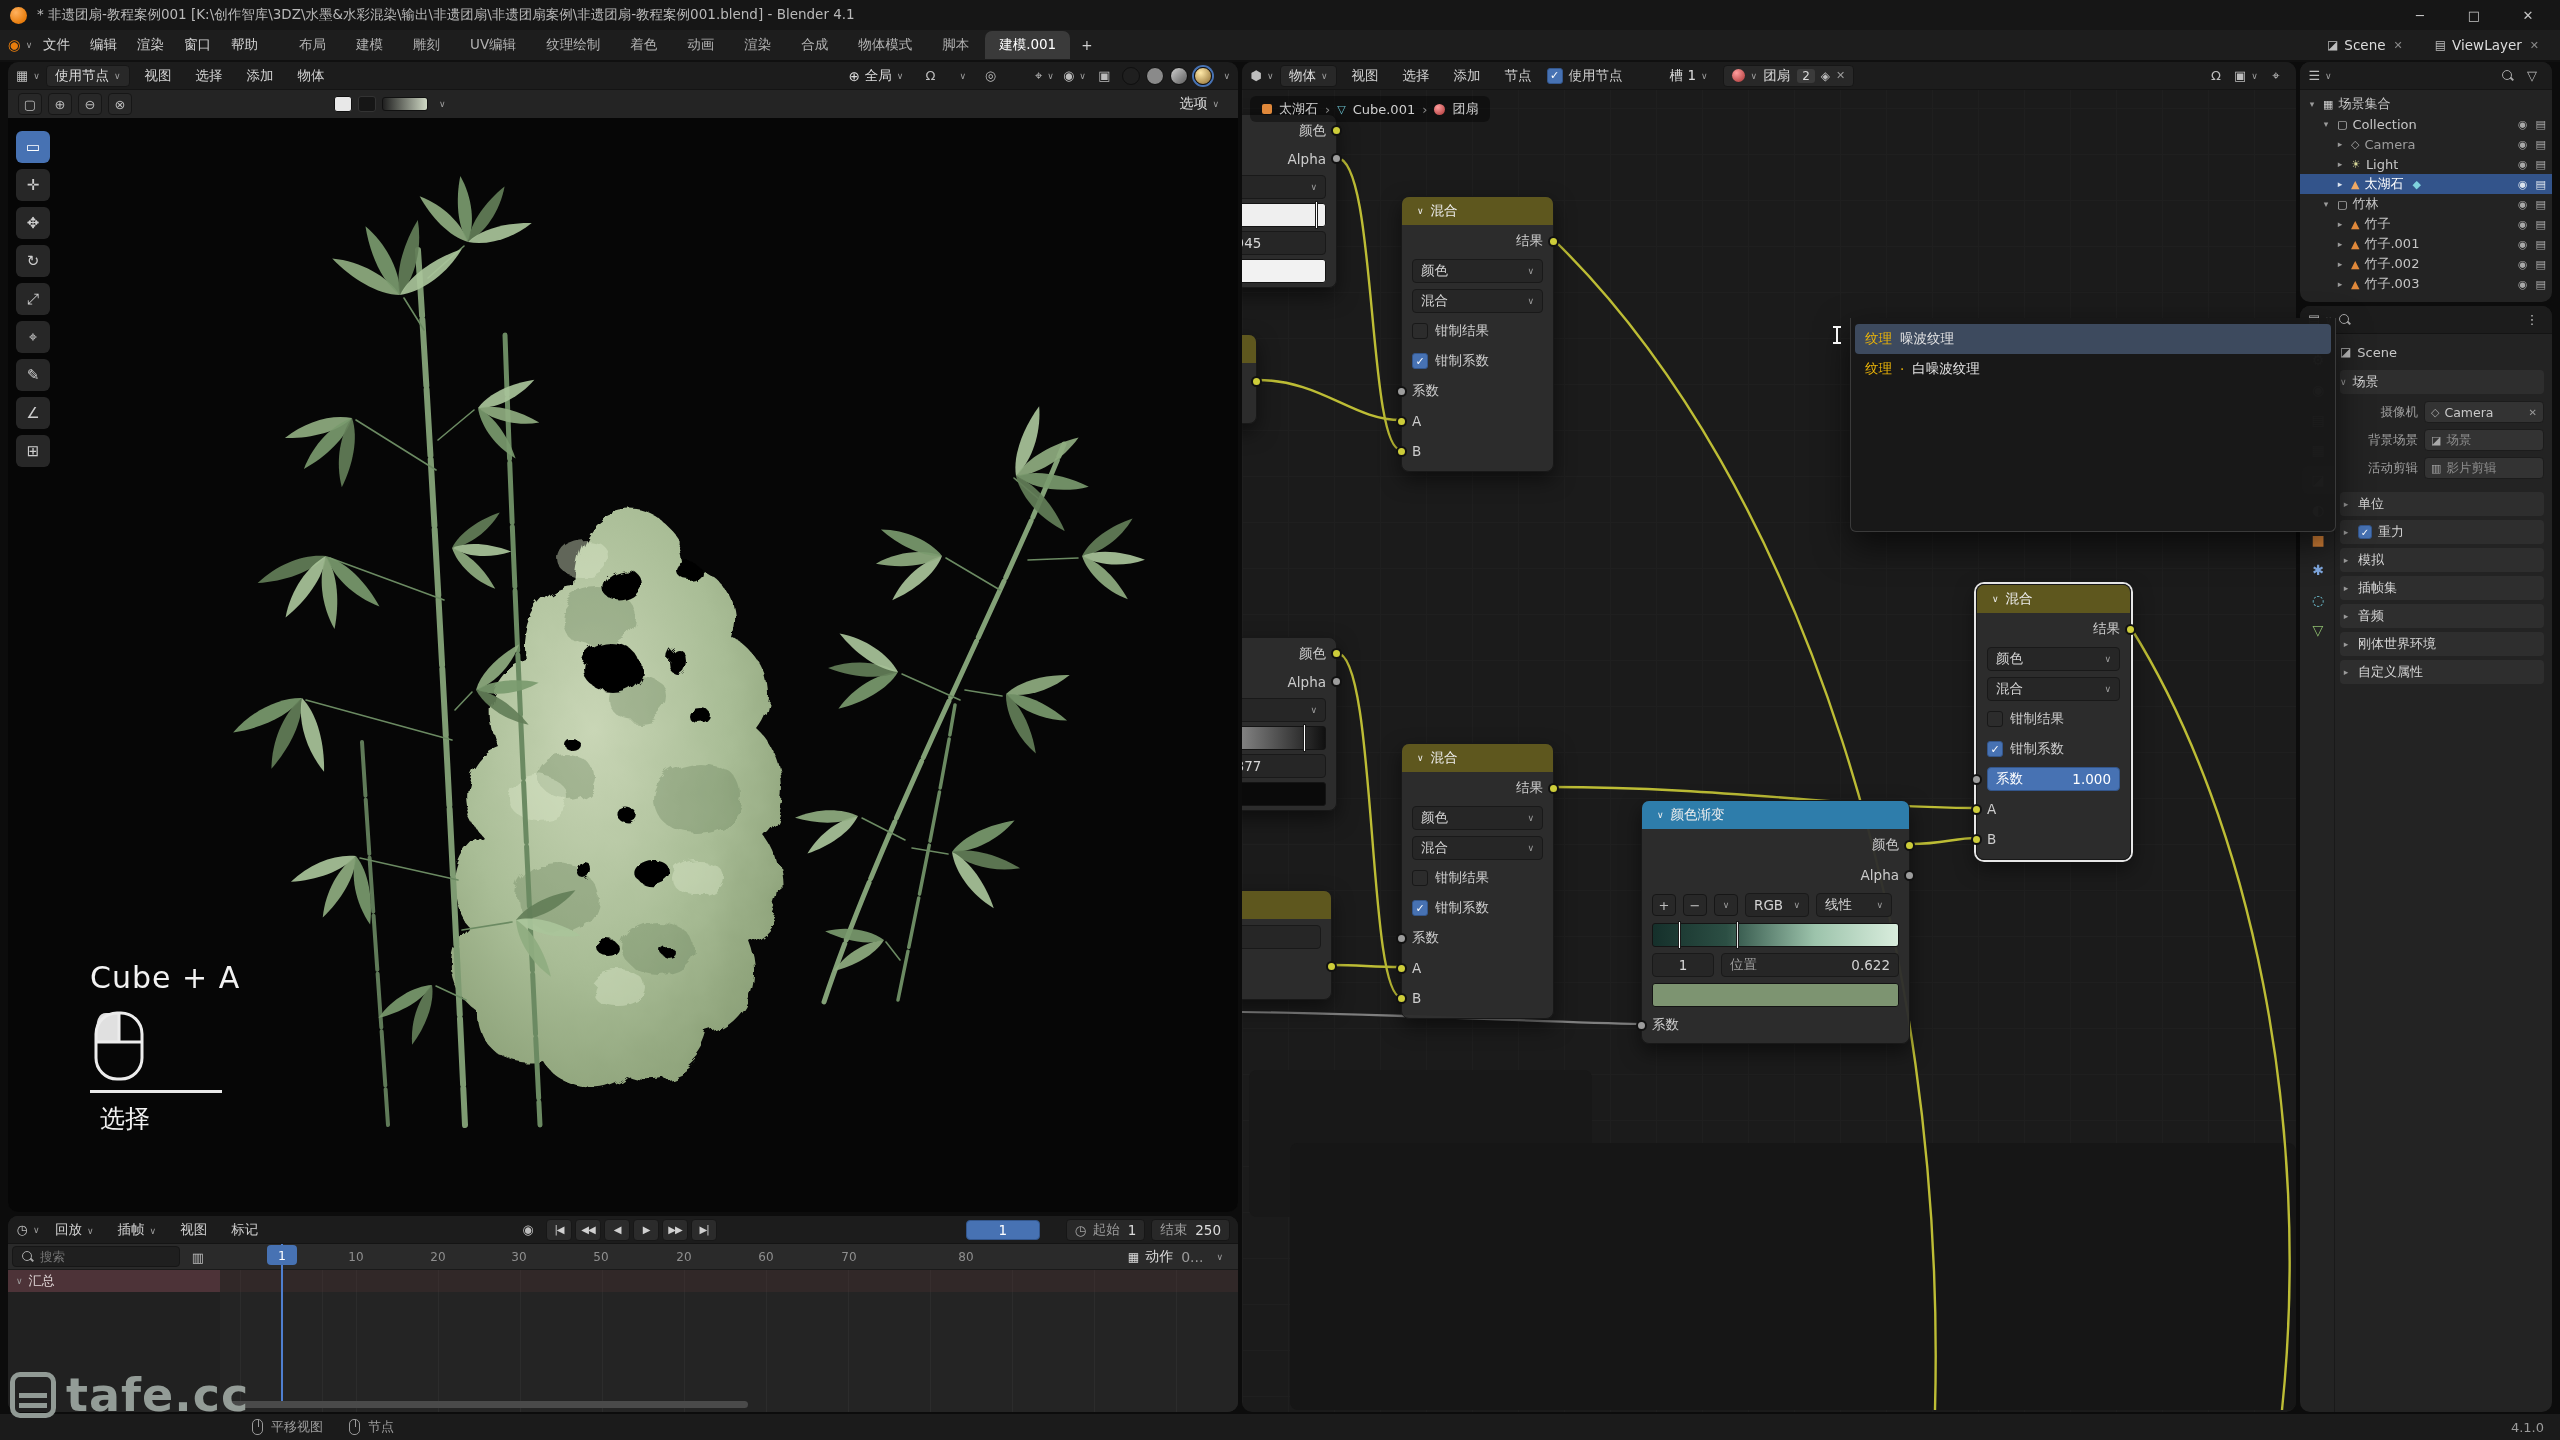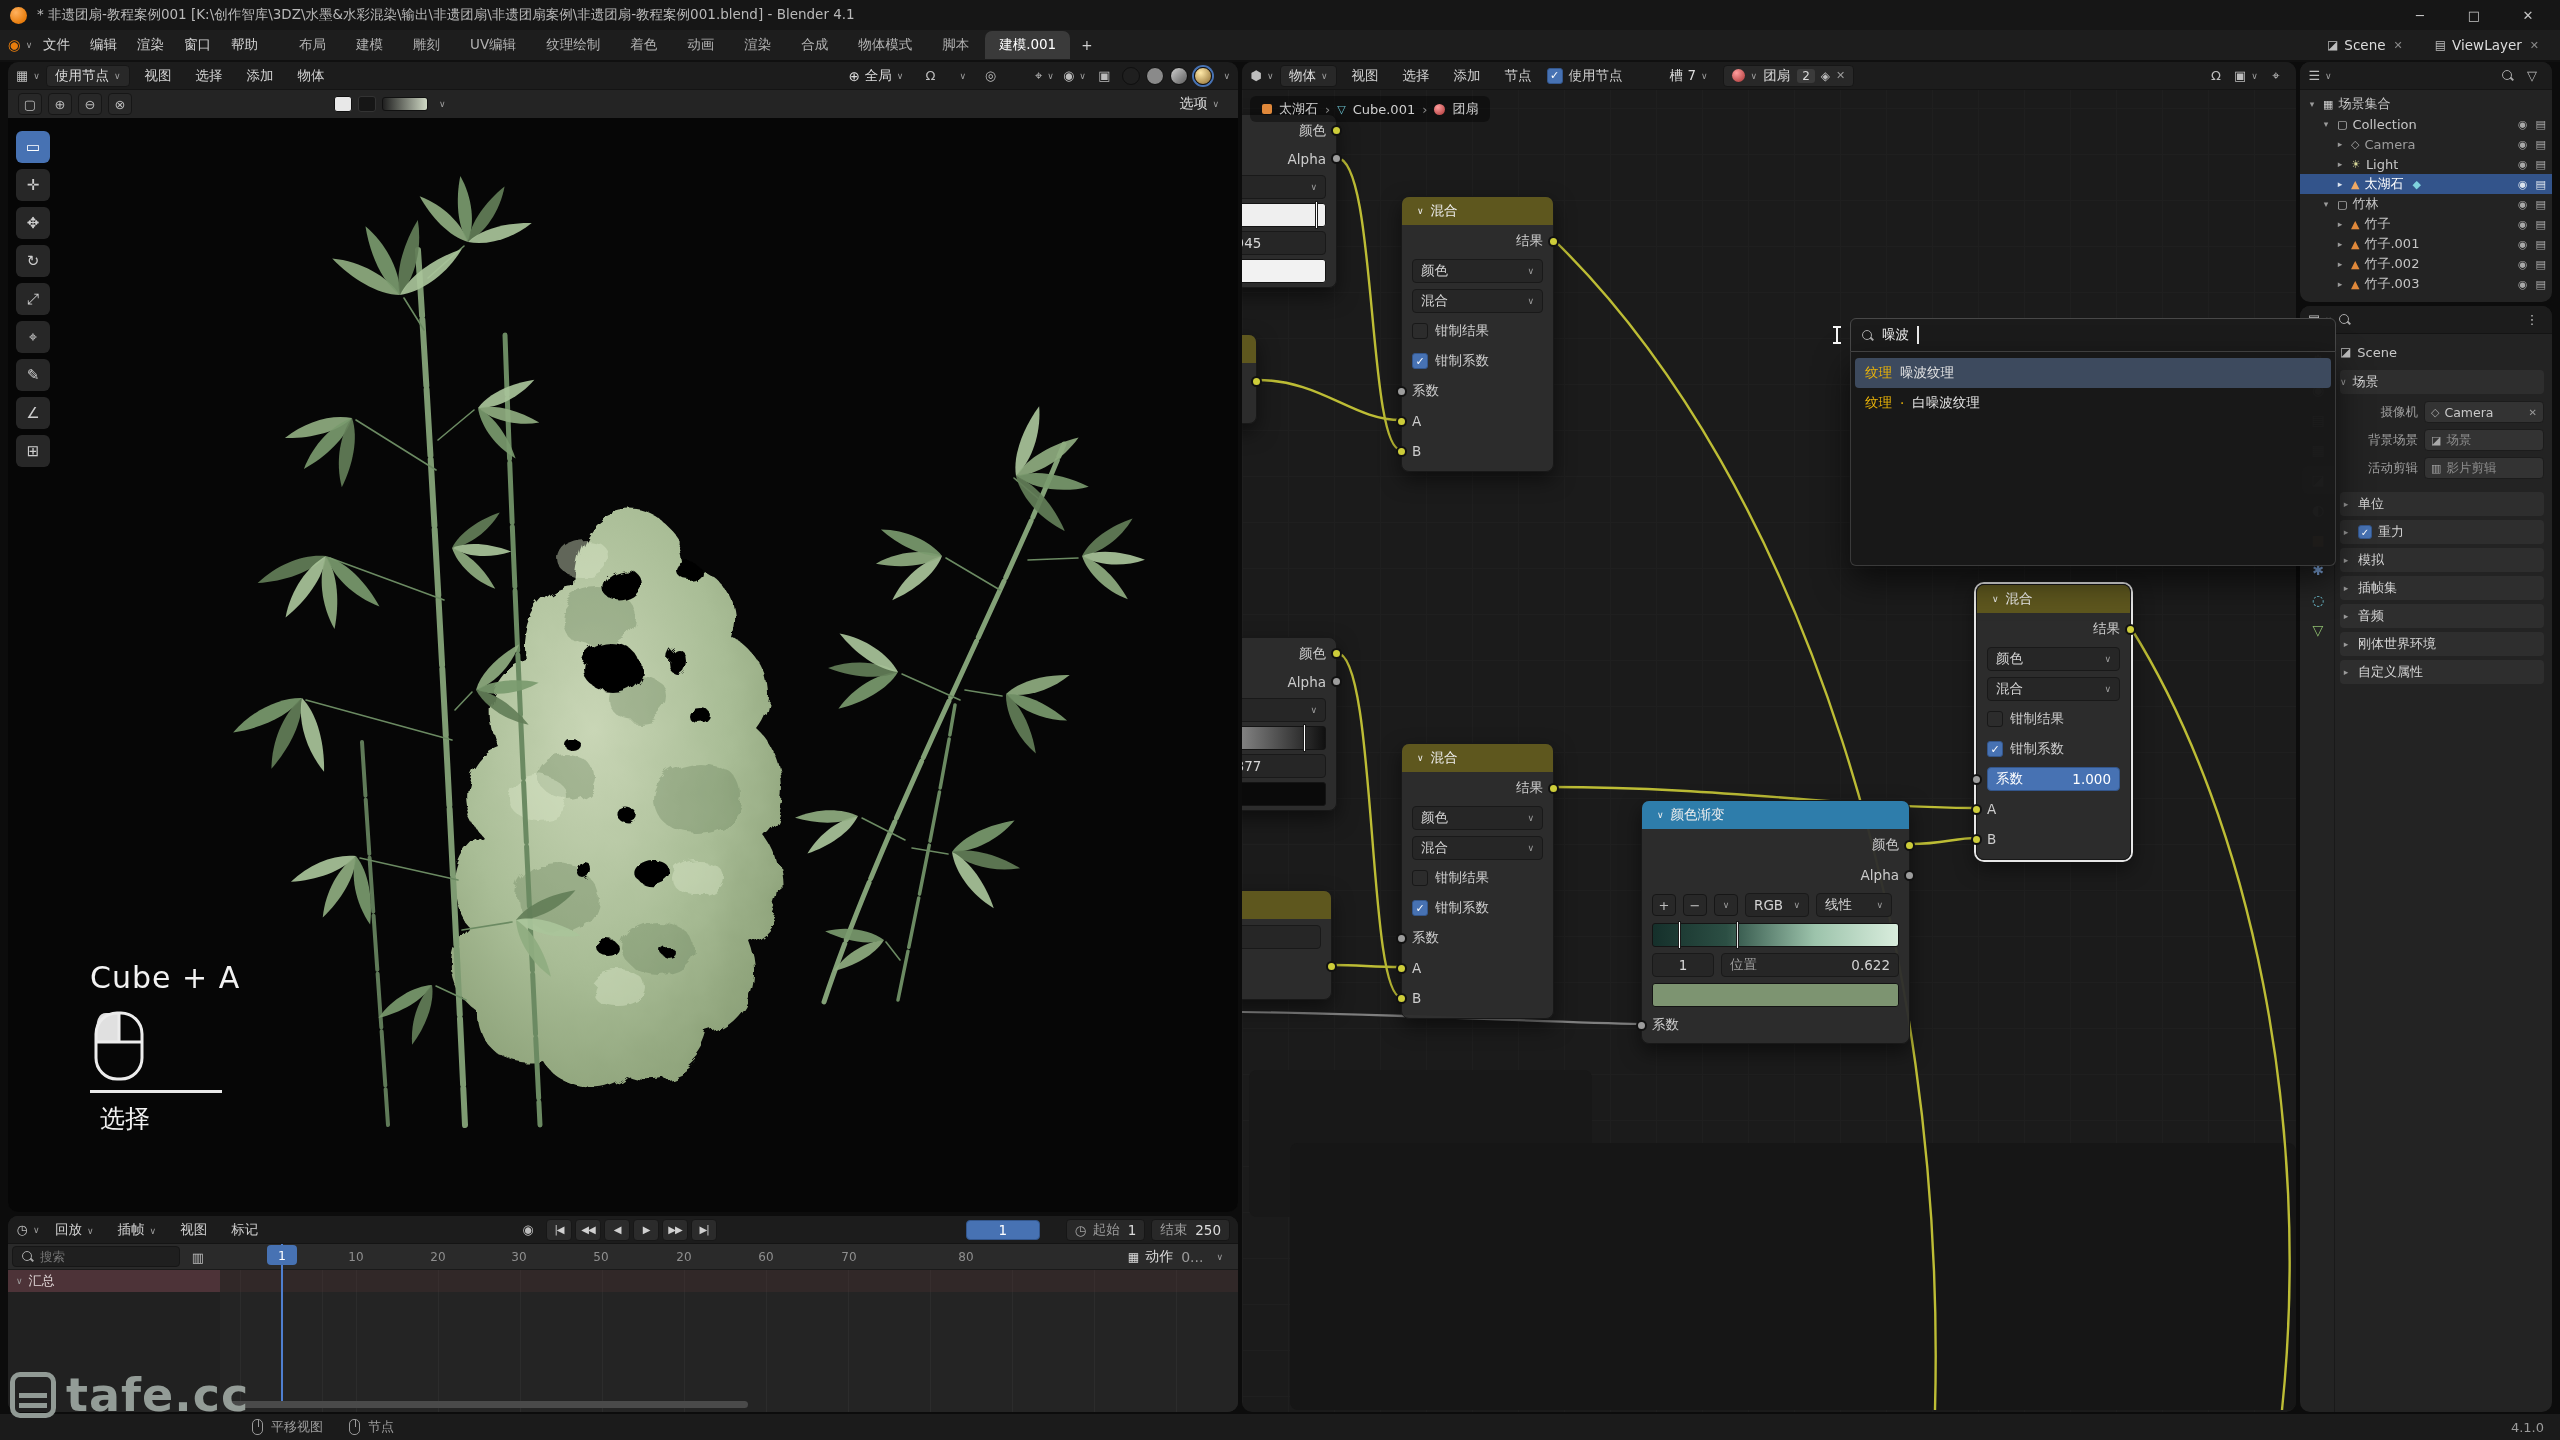--- a/index.html
+++ b/index.html
@@ -418,7 +418,7 @@
       </span>
     <span style="width:26px"></span>
     <span class="dd ghost">
-        <span>槽 7</span>
+        <span>槽 1</span>
         <span class="caret">∨</span>
       </span>
     <span class="dd">

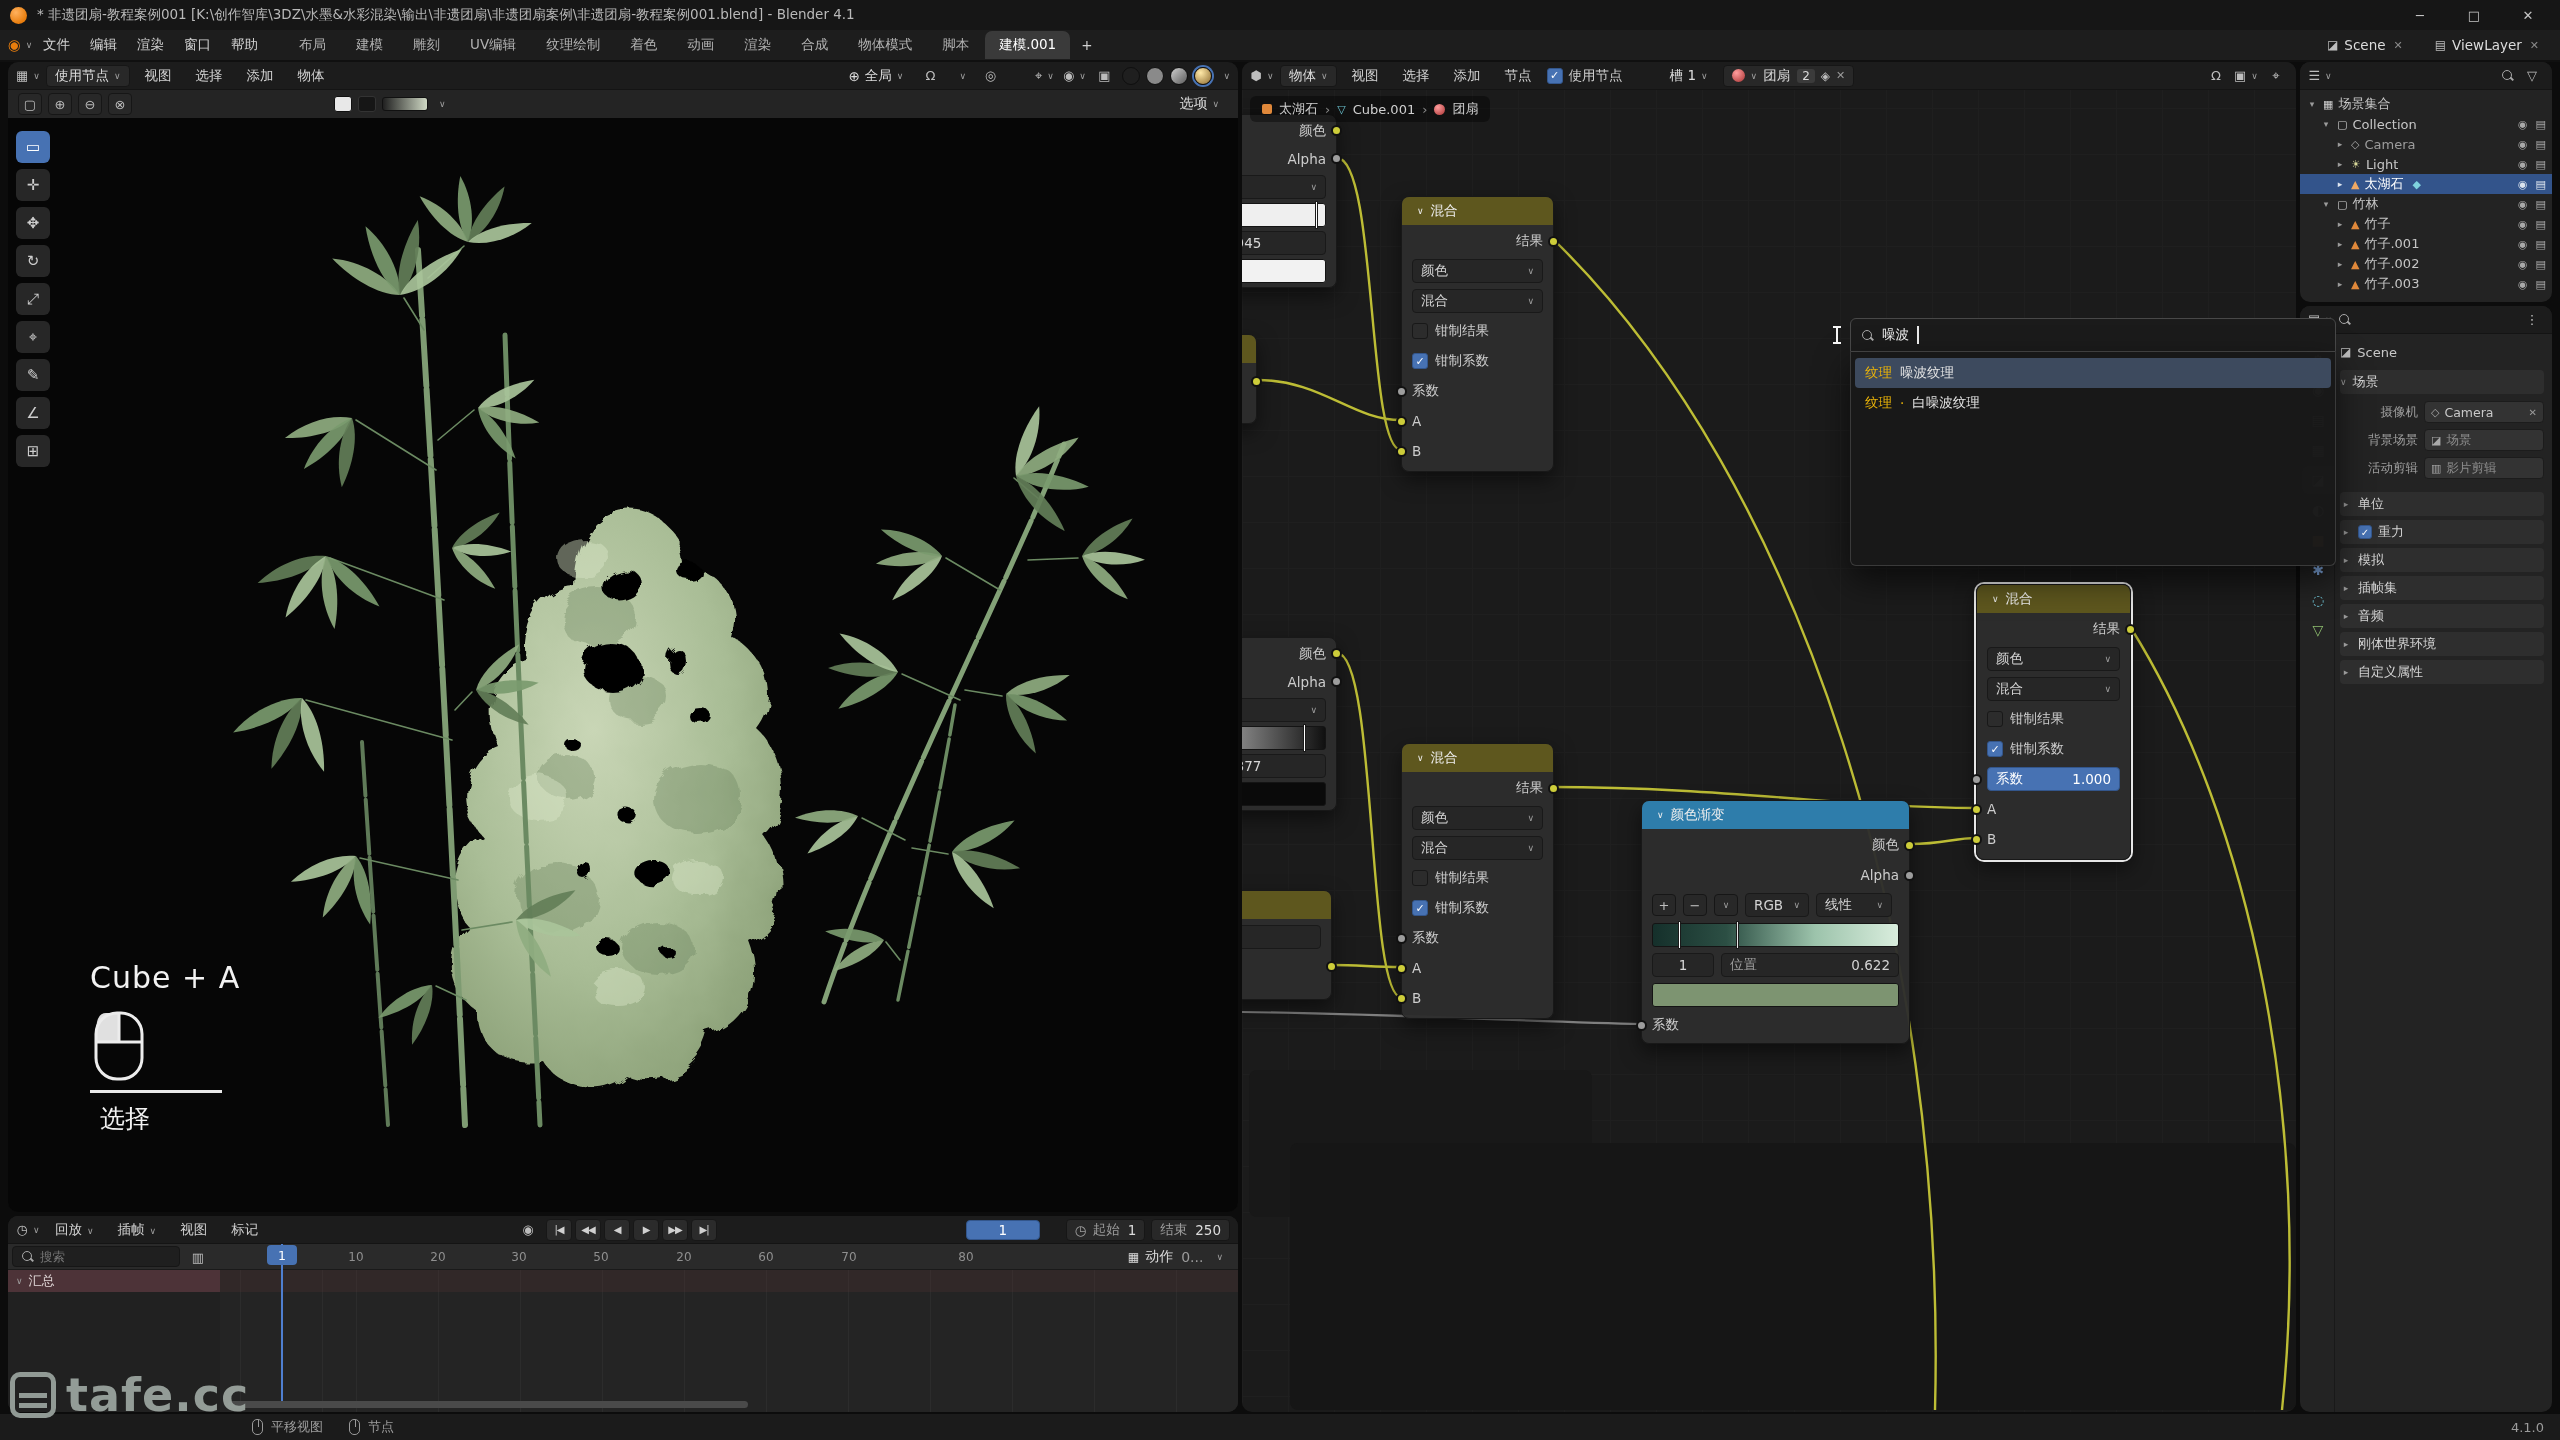--- a/index.html
+++ b/index.html
@@ -910,11 +910,6 @@
 </div>
 
 <div id="popup">
-  <div class="field">
-    <span class="isearch"></span>
-    <span>噪波</span>
-    <span style="width:1.5px;height:18px;background:#e8e8e8;display:inline-block"></span>
-  </div>
   <div class="list">
     <div class="srow hl">
       <span class="scat">纹理</span>

